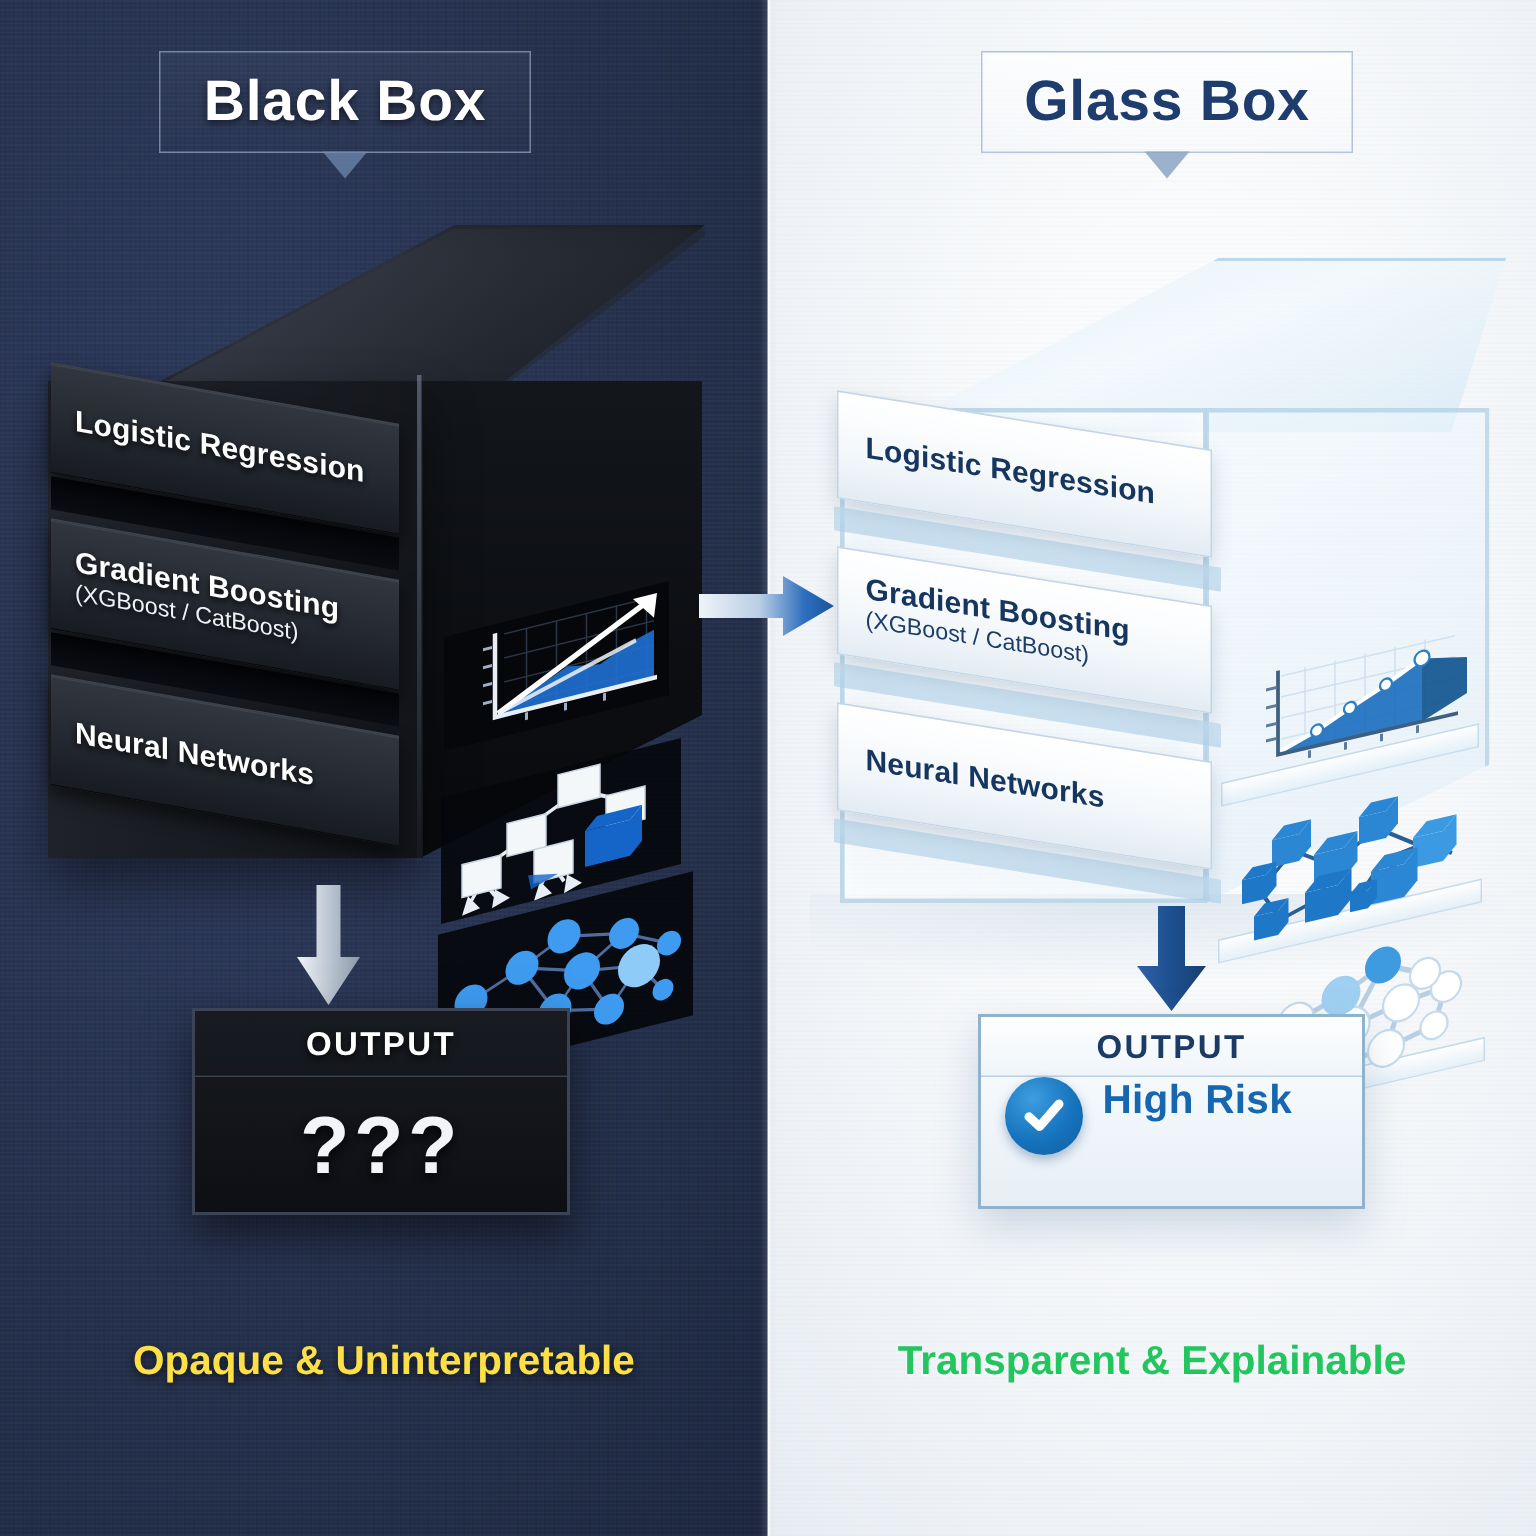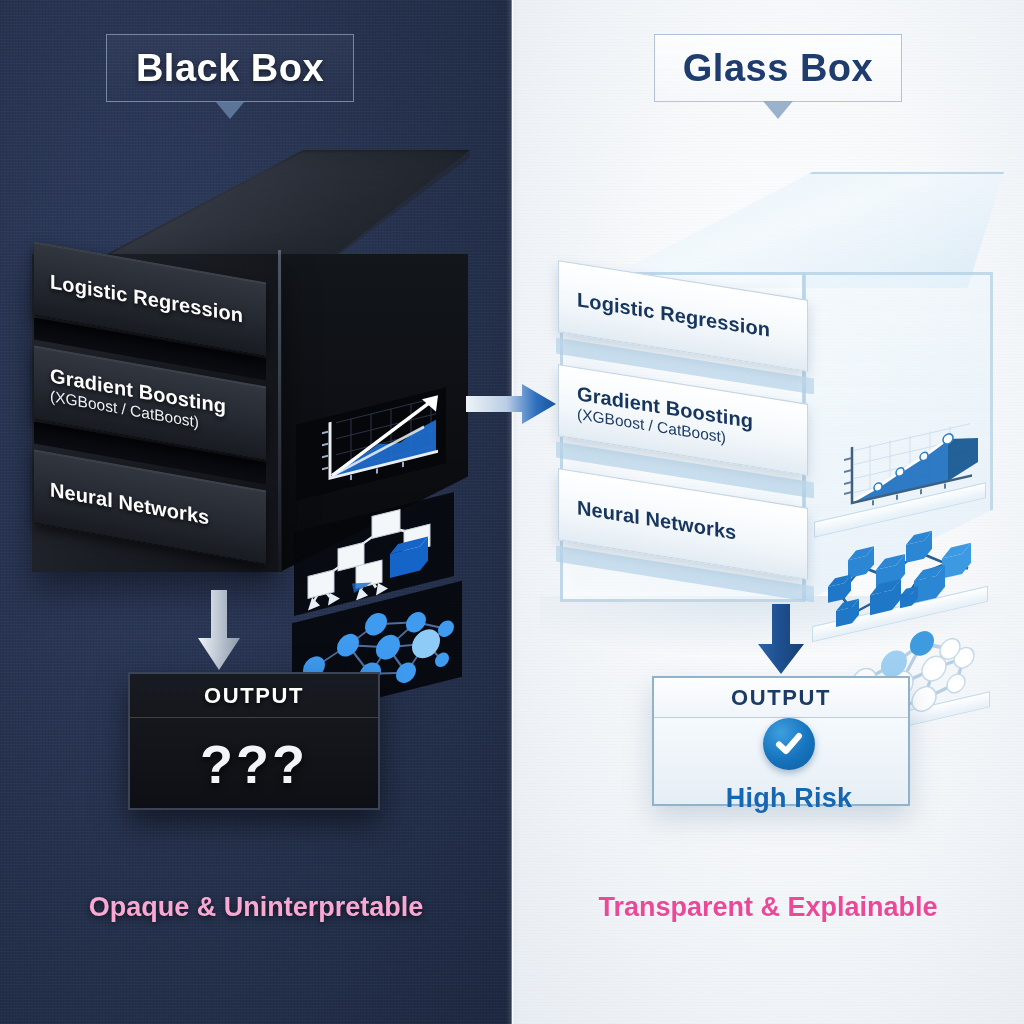--- a/index.html
+++ b/index.html
@@ -176,7 +176,7 @@
   #out-right .hdr{height:40px;display:flex;align-items:center;justify-content:center;
     color:#1b3a66;font-size:22px;font-weight:bold;letter-spacing:1.6px;
     border-bottom:1px solid #b9cfe2;background:linear-gradient(180deg,#fdfefe,#f0f5fa);}
-  #out-right .body{height:86px;display:flex;align-items:center;padding-left:16px;gap:13px;flex-direction:column;}
+  #out-right .body{height:86px;display:flex;padding-left:16px;gap:13px;}
   .check{width:52px;height:52px;border-radius:50%;flex:none;
     background:radial-gradient(circle at 35% 28%, #3d9ede 0%, #1673bd 55%, #0f5f9f 100%);
     display:flex;align-items:center;justify-content:center;

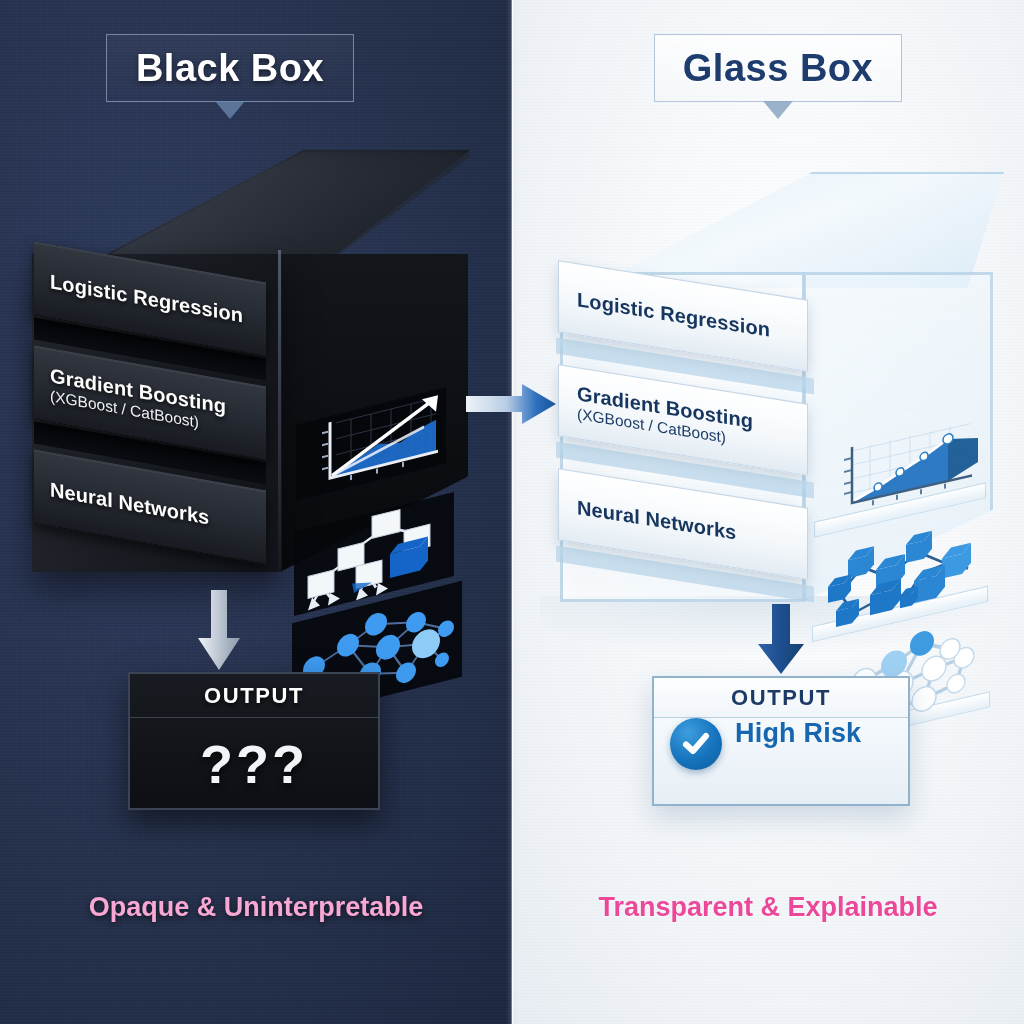--- a/index.html
+++ b/index.html
@@ -187,7 +187,7 @@
 
   
   .caption{position:absolute;width:512px;text-align:center;font-size:27px;font-weight:bold;}
-  #caption-left{left:0;top:892px;color:#f9a8d4;text-shadow:0 2px 6px rgba(0,0,0,.6);}
+  #caption-left{left:0;top:892px;color:#fde047;text-shadow:0 2px 6px rgba(0,0,0,.6);}
   #caption-right{left:512px;top:892px;color:#ec4899;text-shadow:0 1px 2px rgba(255,255,255,.85);}
 </style>
 </head>

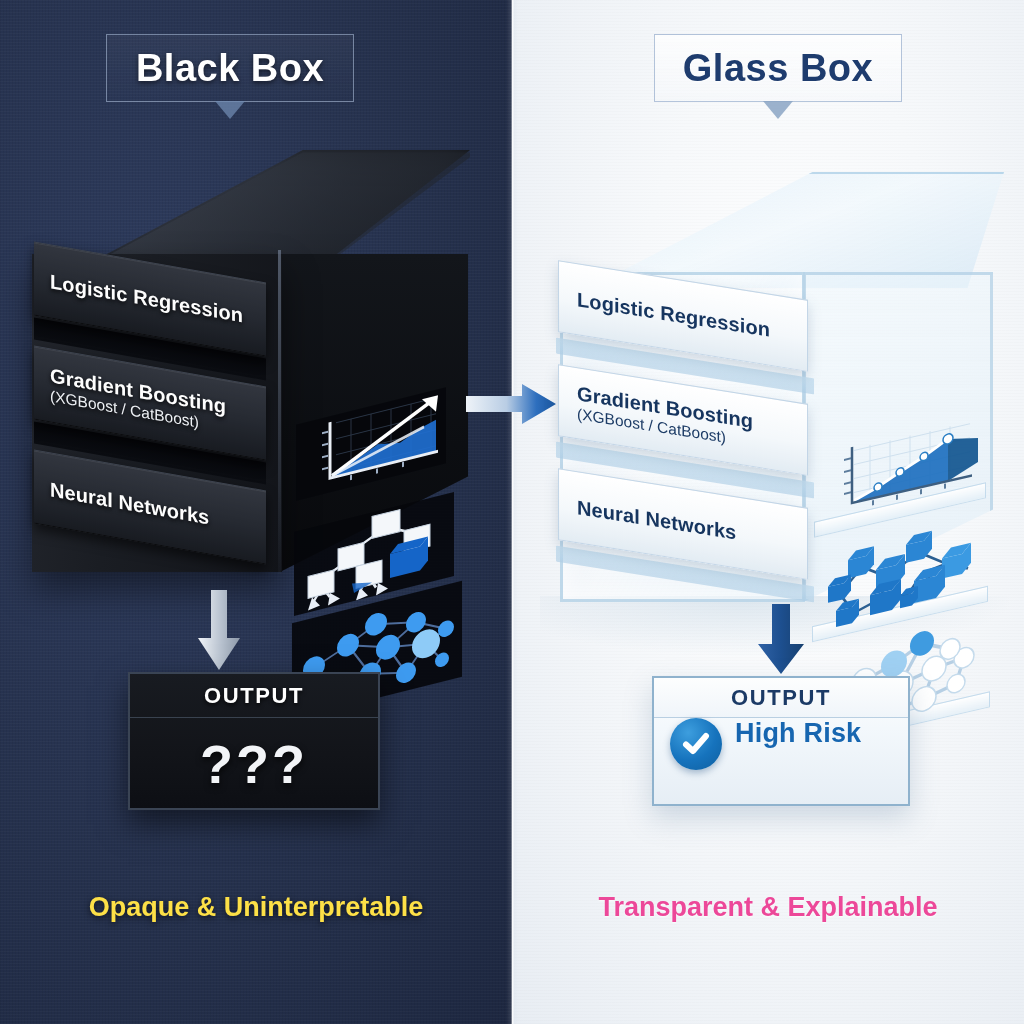--- a/index.html
+++ b/index.html
@@ -188,7 +188,7 @@
   
   .caption{position:absolute;width:512px;text-align:center;font-size:27px;font-weight:bold;}
   #caption-left{left:0;top:892px;color:#fde047;text-shadow:0 2px 6px rgba(0,0,0,.6);}
-  #caption-right{left:512px;top:892px;color:#ec4899;text-shadow:0 1px 2px rgba(255,255,255,.85);}
+  #caption-right{left:512px;top:892px;color:#22c55e;text-shadow:0 1px 2px rgba(255,255,255,.85);}
 </style>
 </head>
 <body>

